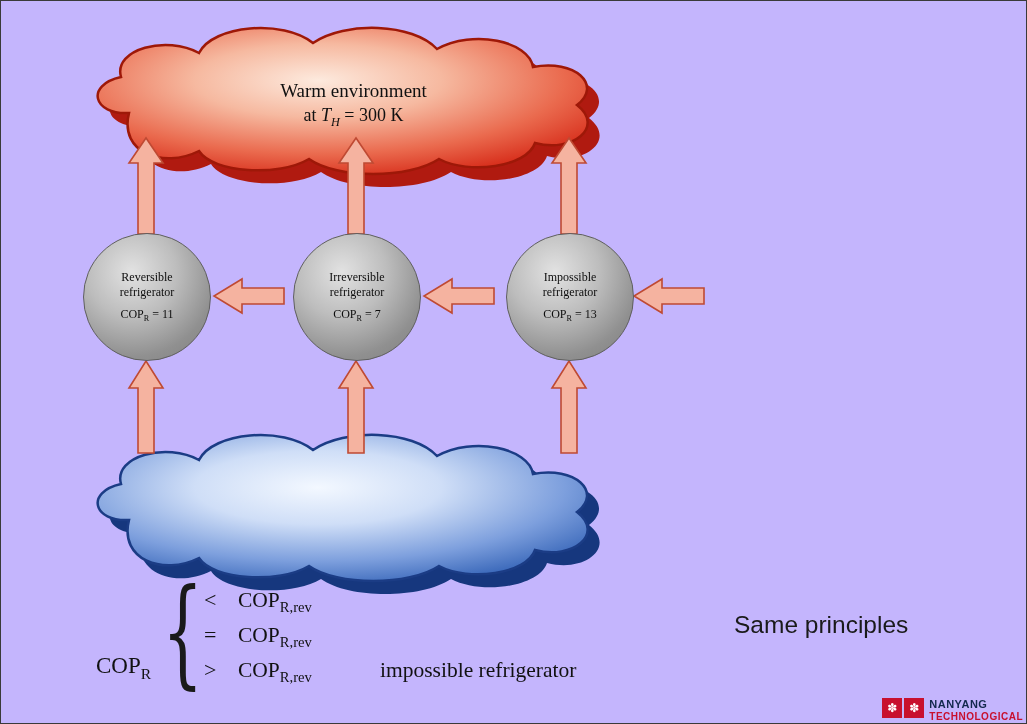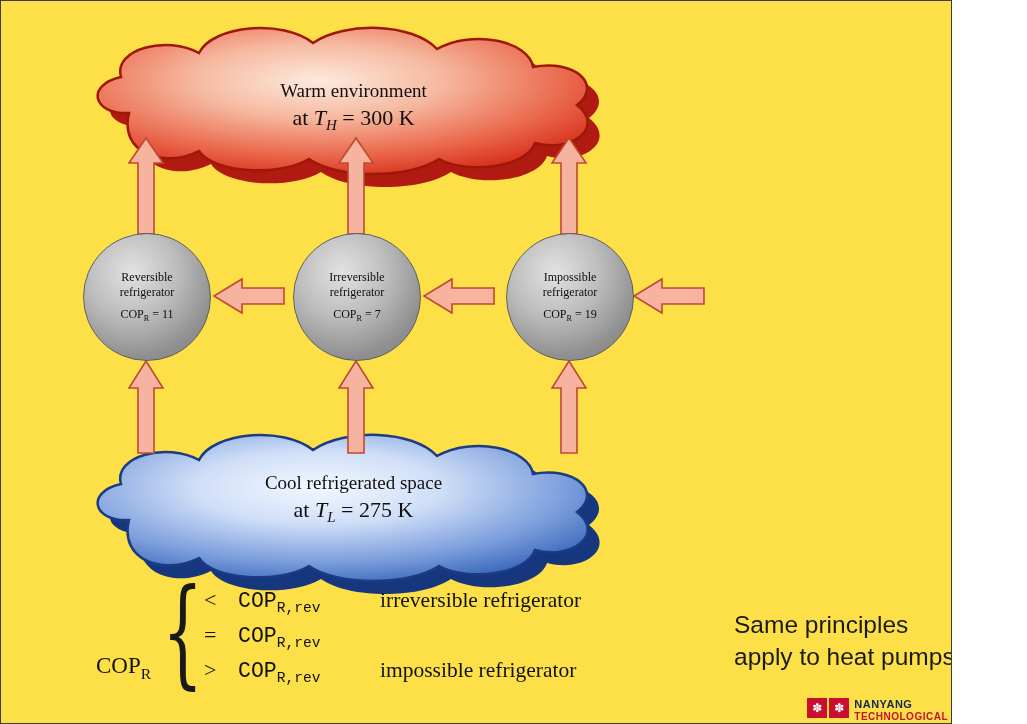--- a/index.html
+++ b/index.html
@@ -5,8 +5,8 @@
   html,body{margin:0;padding:0;background:#ffffff;}
   #page{
     position:relative;
-    width:952px;height:724px;
-    background:#fde047;
+    width:1027px;height:724px;
+    background:#c4b5fd;
     border:1px solid #3a3a3a;
     box-sizing:border-box;
     overflow:hidden;

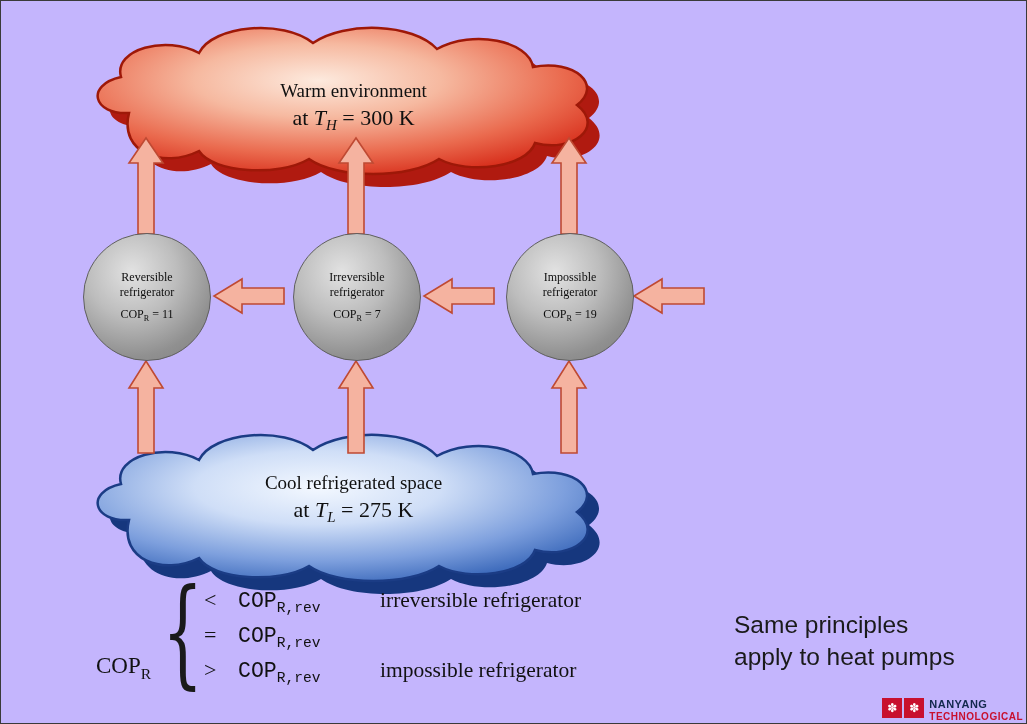--- a/index.html
+++ b/index.html
@@ -20,7 +20,7 @@
     text-align:center;line-height:1.3;
     font-size:19px;color:#101010;
   }
-  .cloud-text .temp-line{font-size:22px;}
+  .cloud-text .temp-line{font-size:18px;}
   .var{font-style:italic;}
   sub{font-size:0.68em;}
 

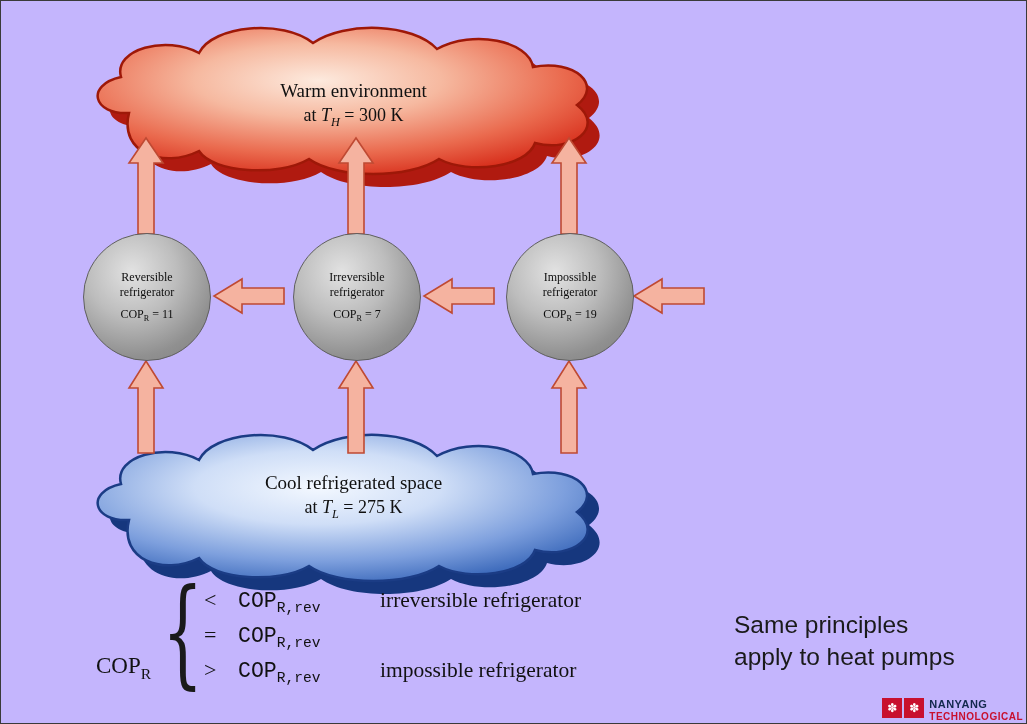--- a/index.html
+++ b/index.html
@@ -145,7 +145,7 @@
   <div class="refrig" style="left:505px;top:232px;">
     <div>Impossible</div>
     <div>refrigerator</div>
-    <div class="copline"><span>COP</span><sub>R</sub><span> = 19</span></div>
+    <div class="copline"><span>COP</span><sub>R</sub><span> = 13</span></div>
   </div>
 
   <div class="equation">

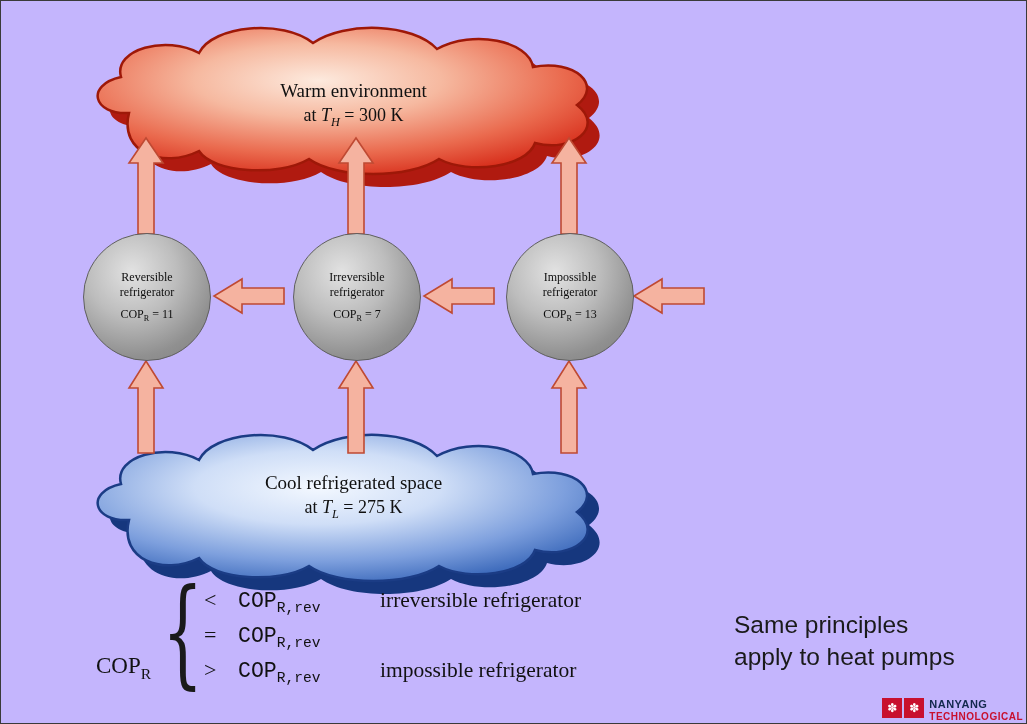--- a/index.html
+++ b/index.html
@@ -125,10 +125,6 @@
     <div class="temp-line"><span>at </span><span class="var">T</span><sub class="var">H</sub><span> = 300 K</span></div>
   </div>
 
-  <div class="cloud-text" style="top:470px;">
-    <div>Cool refrigerated space</div>
-    <div class="temp-line"><span>at </span><span class="var">T</span><sub class="var">L</sub><span> = 275 K</span></div>
-  </div>
 
   <div class="refrig" style="left:82px;top:232px;">
     <div>Reversible</div>

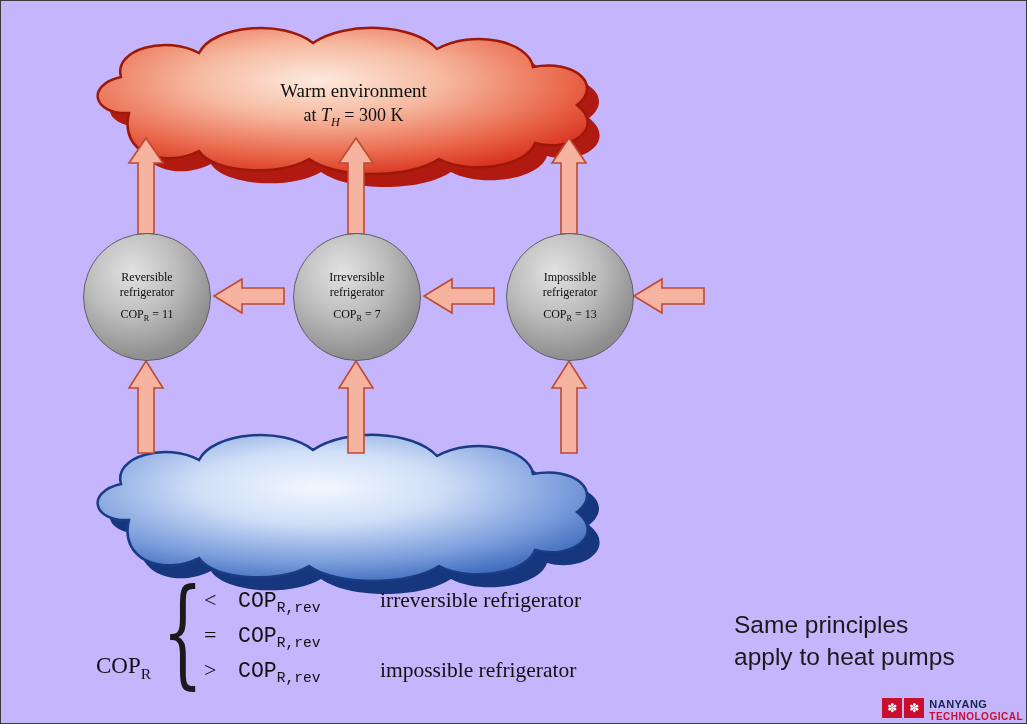--- a/index.html
+++ b/index.html
@@ -43,7 +43,7 @@
   .eq-rows{position:absolute;left:108px;top:8px;display:flex;flex-direction:column;}
   .eq-row{display:flex;align-items:baseline;height:35px;font-size:21.5px;}
   .eq-op{width:34px;font-size:22px;}
-  .eq-cop{width:142px;font-family:Liberation Mono, monospace;}
+  .eq-cop{width:142px;}
   .eq-desc{font-size:21.5px;}
 
   .note{

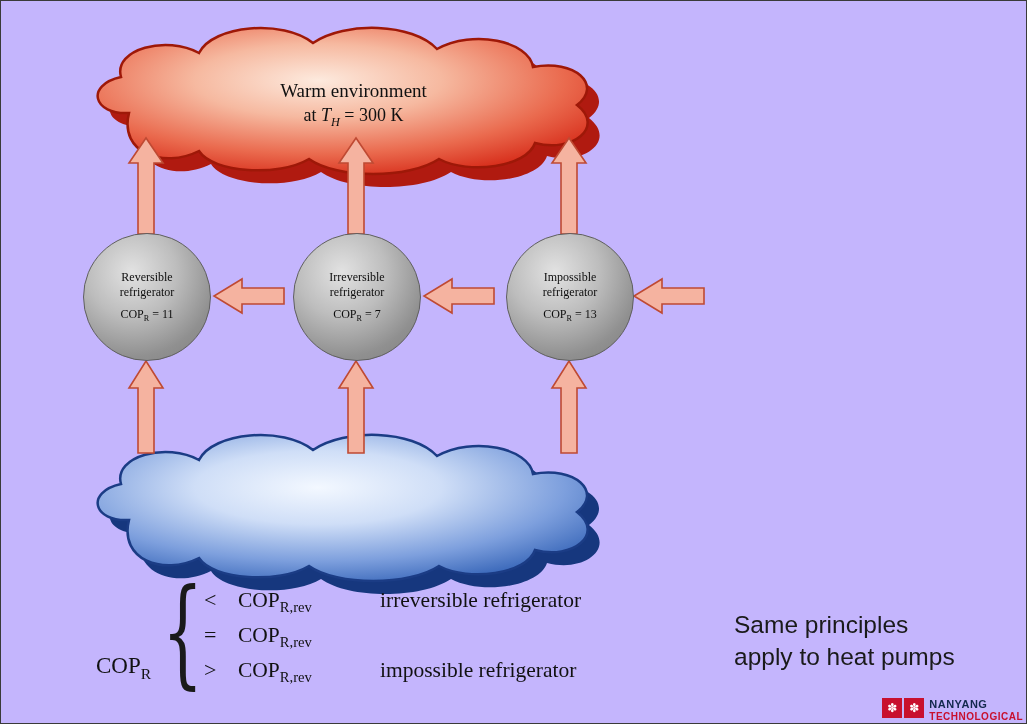--- a/index.html
+++ b/index.html
@@ -151,7 +151,6 @@
       <div class="eq-row">
         <span class="eq-op">&lt;</span>
         <span class="eq-cop"><span>COP</span><sub>R,rev</sub></span>
-        <span class="eq-desc">irreversible refrigerator</span>
       </div>
       <div class="eq-row">
         <span class="eq-op">=</span>

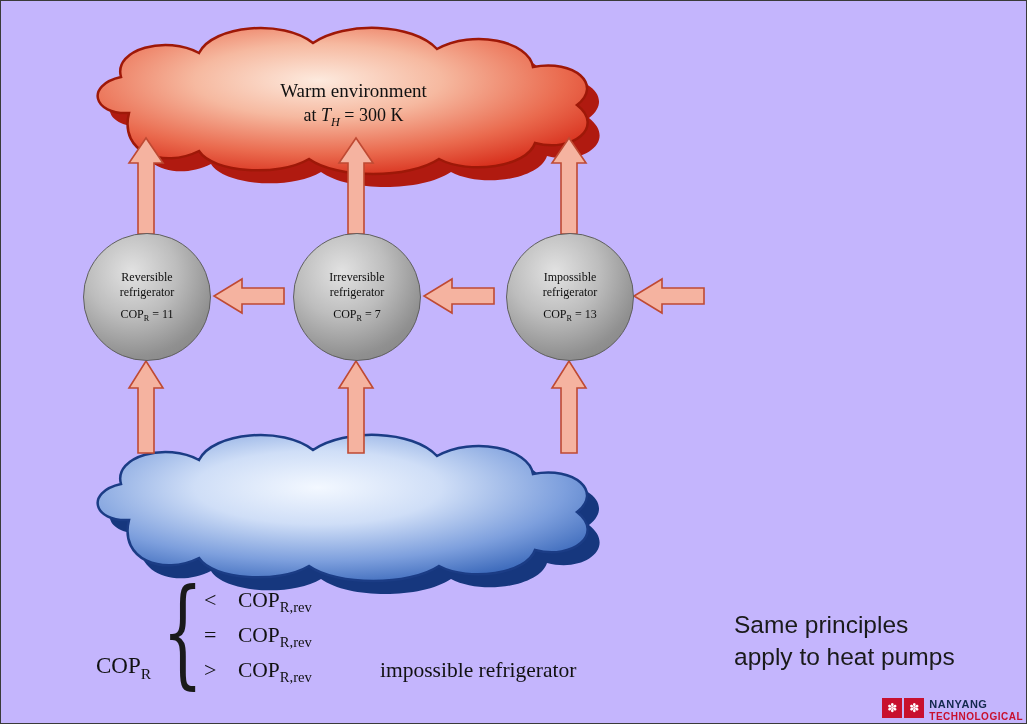--- a/index.html
+++ b/index.html
@@ -166,7 +166,6 @@
 
   <div class="note">
     <div>Same principles</div>
-    <div>apply to heat pumps</div>
   </div>
 
   <div class="logo">

